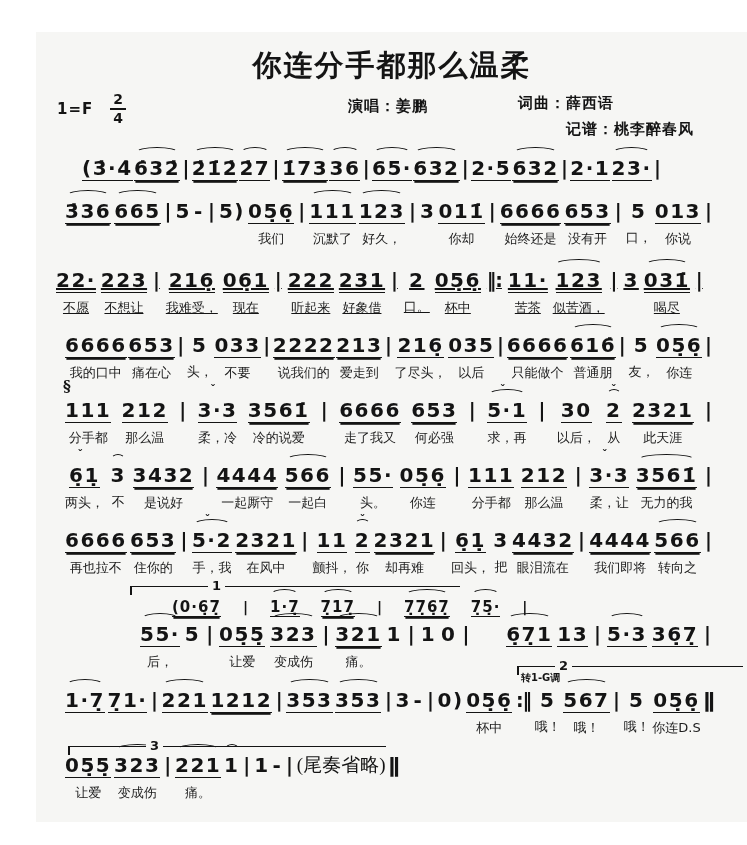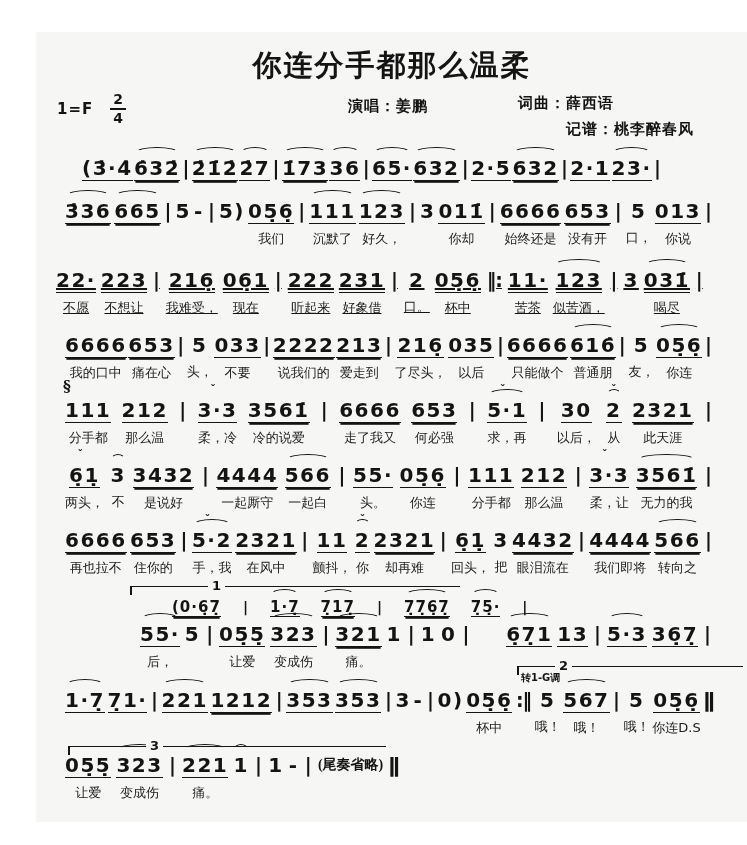--- a/index.html
+++ b/index.html
@@ -31,7 +31,7 @@
          font-family:"DejaVu Serif",serif;}
   .mline.small .note{font-size:15px;line-height:18px;letter-spacing:1px;}
   .mline.small .bar{font-size:14px;line-height:18px;}
-  .cell.txt .note{border:none;font-size:14px;font-weight:700;letter-spacing:0;
+  .cell.txt .note{border:none;font-size:19px;font-weight:400;letter-spacing:0;
                   font-family:"Liberation Serif","DejaVu Serif",serif;text-align:center;}
   .spacer{display:inline-block;}
   

